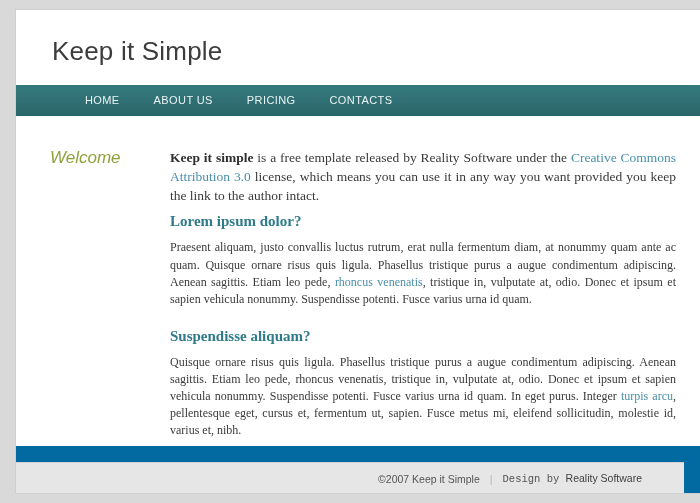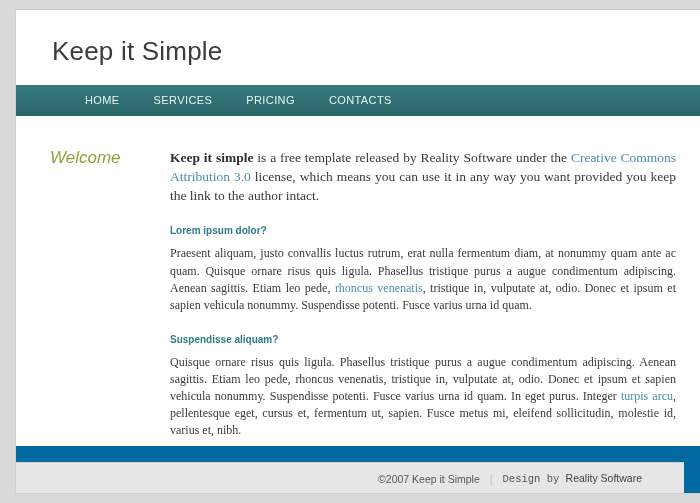--- a/index.html
+++ b/index.html
@@ -157,6 +157,7 @@
 
   <div class="navbar">
     <a class="nav-item" href="#">HOME</a>
+    <a class="nav-item" href="#">ABOUT US</a>
     <a class="nav-item" href="#">SERVICES</a>
     <a class="nav-item" href="#">PRICING</a>
     <a class="nav-item" href="#">CONTACTS</a>

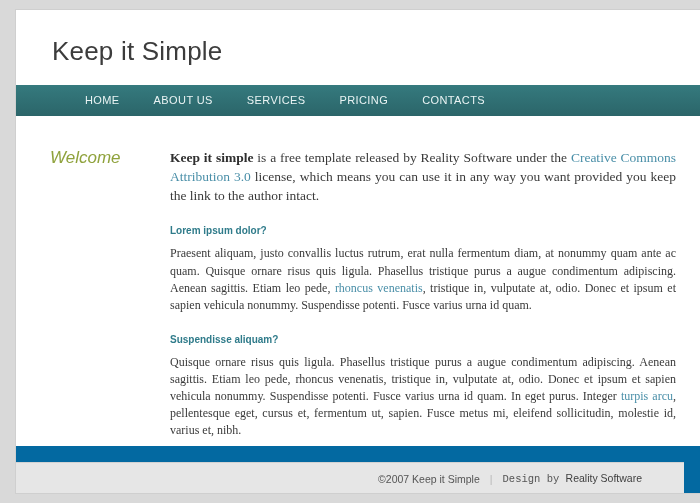--- a/index.html
+++ b/index.html
@@ -158,7 +158,6 @@
   <div class="navbar">
     <a class="nav-item" href="#">HOME</a>
     <a class="nav-item" href="#">ABOUT US</a>
-    <a class="nav-item" href="#">SERVICES</a>
     <a class="nav-item" href="#">PRICING</a>
     <a class="nav-item" href="#">CONTACTS</a>
   </div>

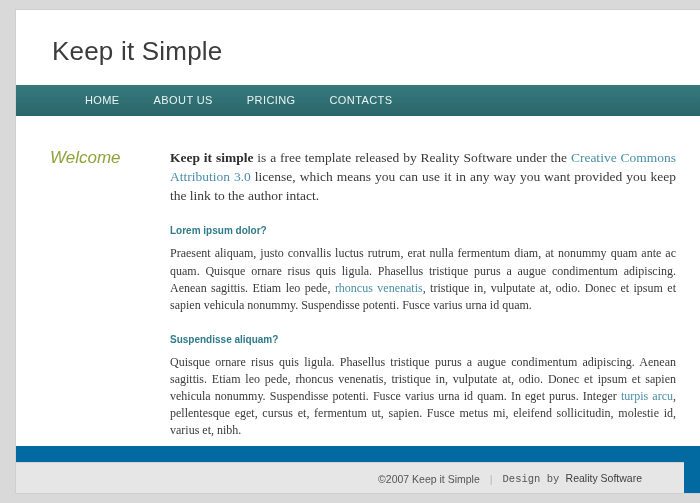--- a/index.html
+++ b/index.html
@@ -92,7 +92,7 @@
     font-size: 13.5px;
     color: #3a3a3a;
     line-height: 1.42;
-    margin: 0 0 20px 0;
+    margin: 0 0 8px 0;
     text-align: justify;
   }
   .intro b {

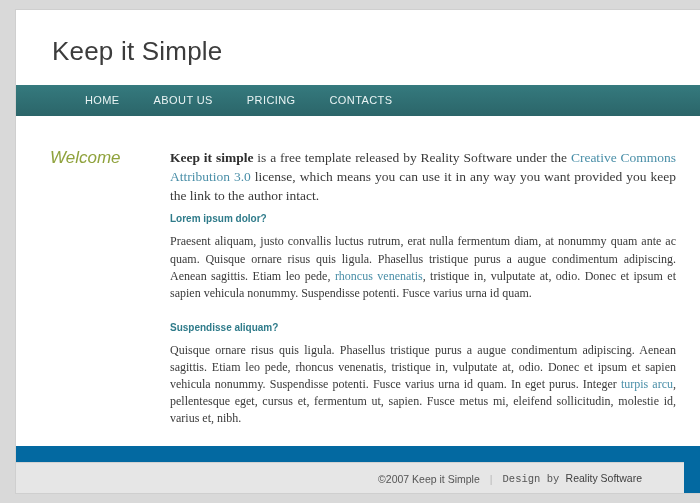--- a/index.html
+++ b/index.html
@@ -104,8 +104,8 @@
     text-decoration: none;
   }
   h2.section-heading {
-    font-family: Liberation Sans, sans-serif;
-    font-size: 10px;
+    font-family: Liberation Serif, serif;
+    font-size: 15px;
     font-weight: bold;
     color: #2f7b8a;
     margin: 0 0 9px 0;

